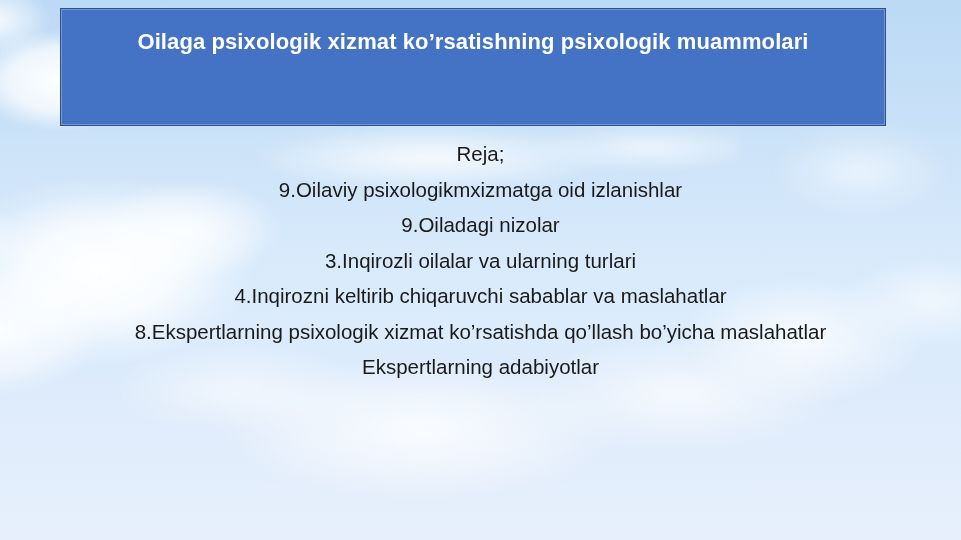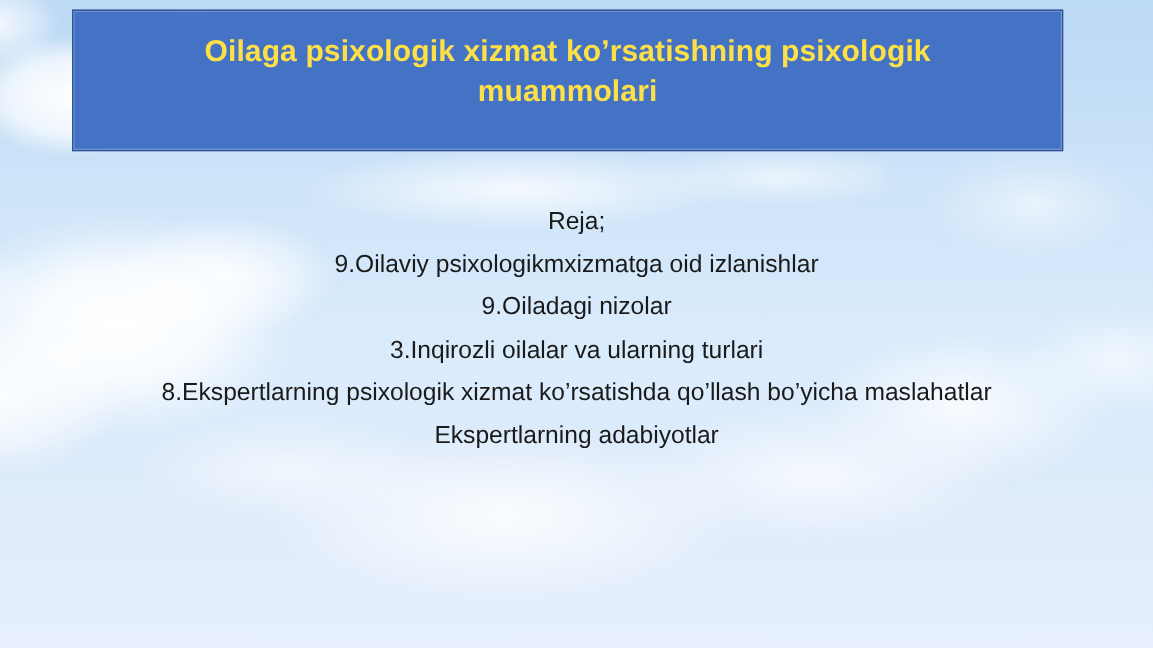--- a/index.html
+++ b/index.html
@@ -115,8 +115,8 @@
   #title-text {
     margin: 0;
     padding: 18px 40px 0 40px;
-    color: #fde047;
-    font-size: 25px;
+    color: #ffffff;
+    font-size: 22px;
     font-weight: bold;
     line-height: 1.32;
     text-align: center;

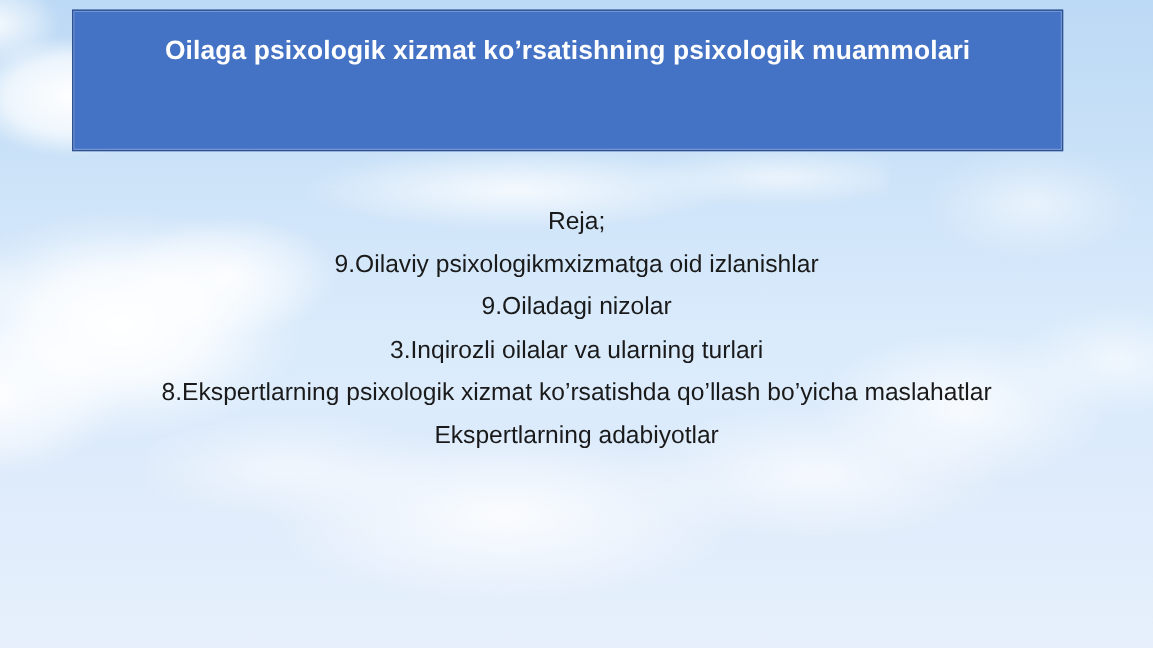--- a/index.html
+++ b/index.html
@@ -127,7 +127,7 @@
   #body-block {
     position: absolute;
     left: 0;
-    top: 167px;
+    top: 136px;
     width: 961px;
     text-align: center;
   }

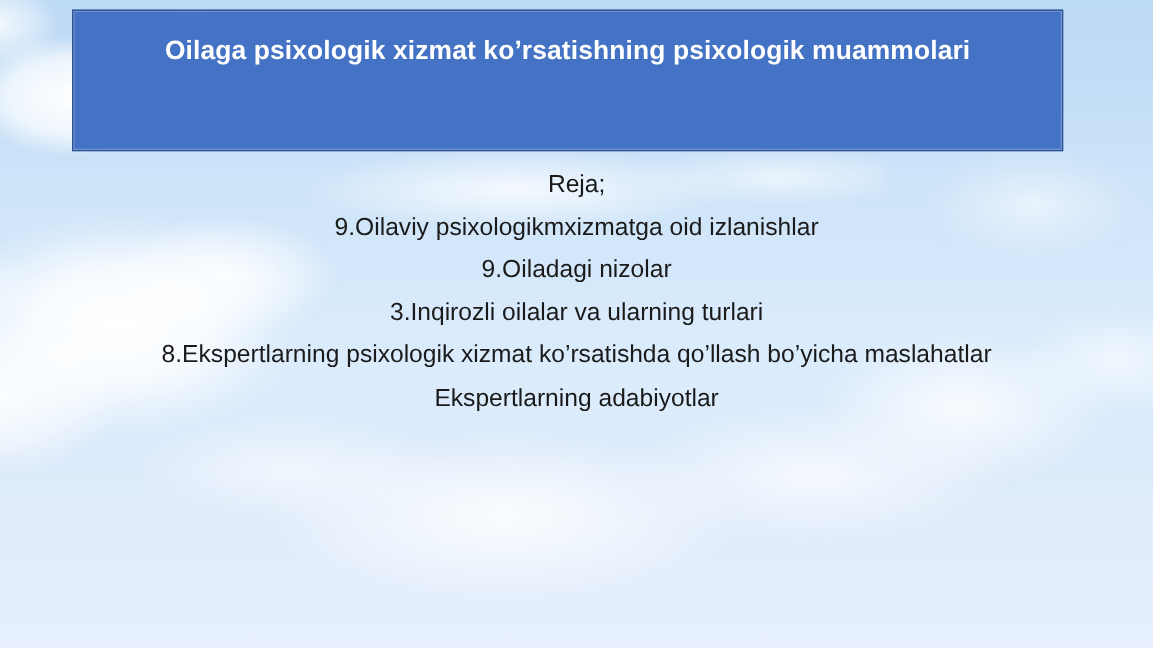--- a/index.html
+++ b/index.html
@@ -164,6 +164,7 @@
     <p class="body-line">9.Oilaviy psixologikmxizmatga oid izlanishlar</p>
     <p class="body-line">9.Oiladagi nizolar</p>
     <p class="body-line">3.Inqirozli oilalar va ularning turlari</p>
+    <p class="body-line">4.Inqirozni keltirib chiqaruvchi sabablar va maslahatlar</p>
     <p class="body-line">8.Ekspertlarning psixologik xizmat ko’rsatishda qo’llash bo’yicha maslahatlar</p>
     <p class="body-line">Ekspertlarning adabiyotlar</p>
   </div>

